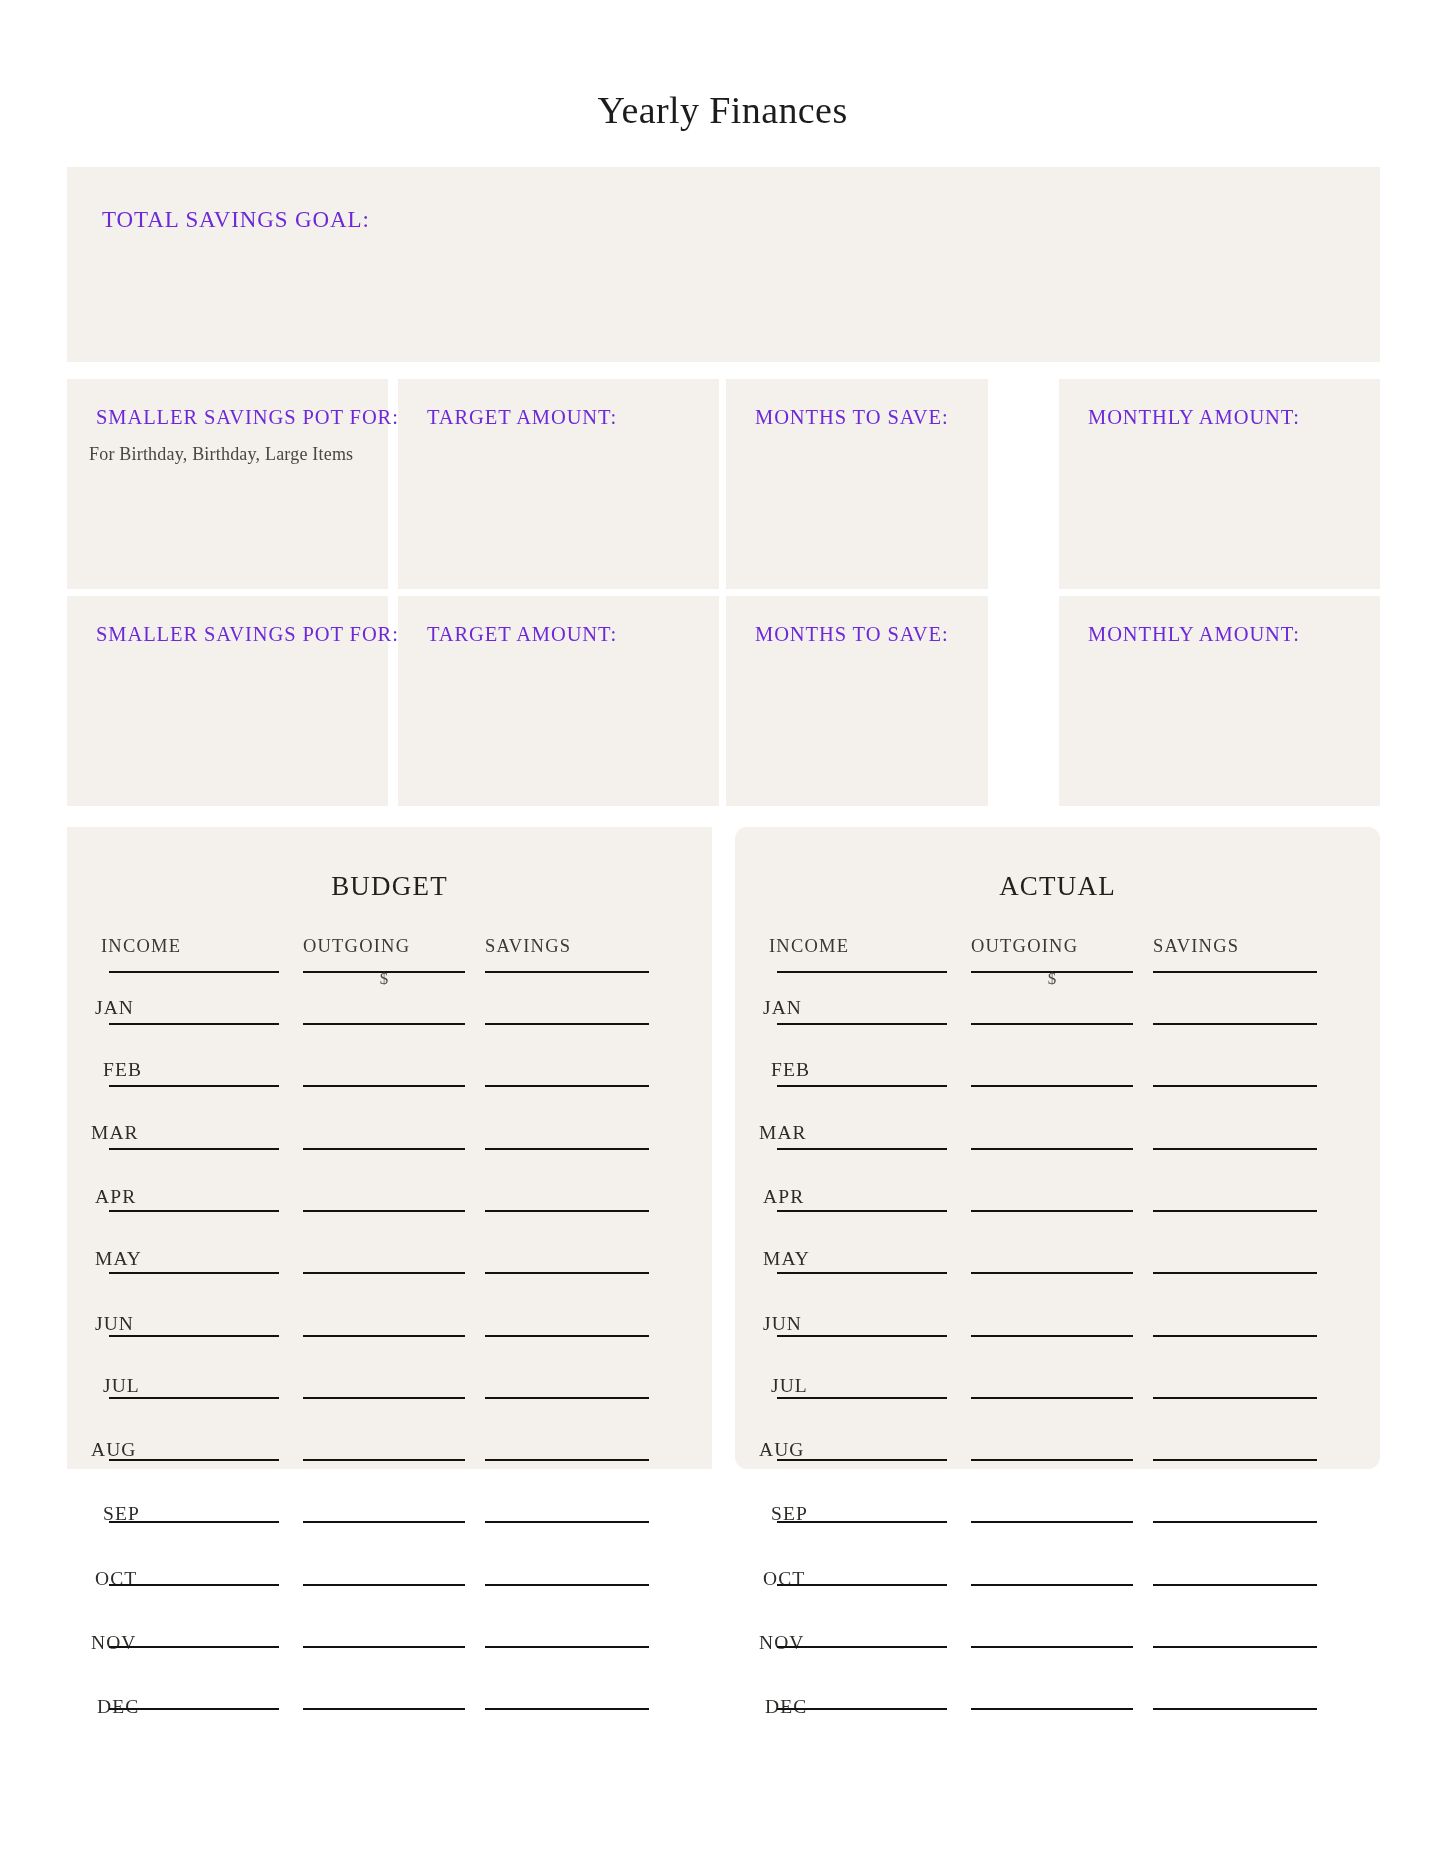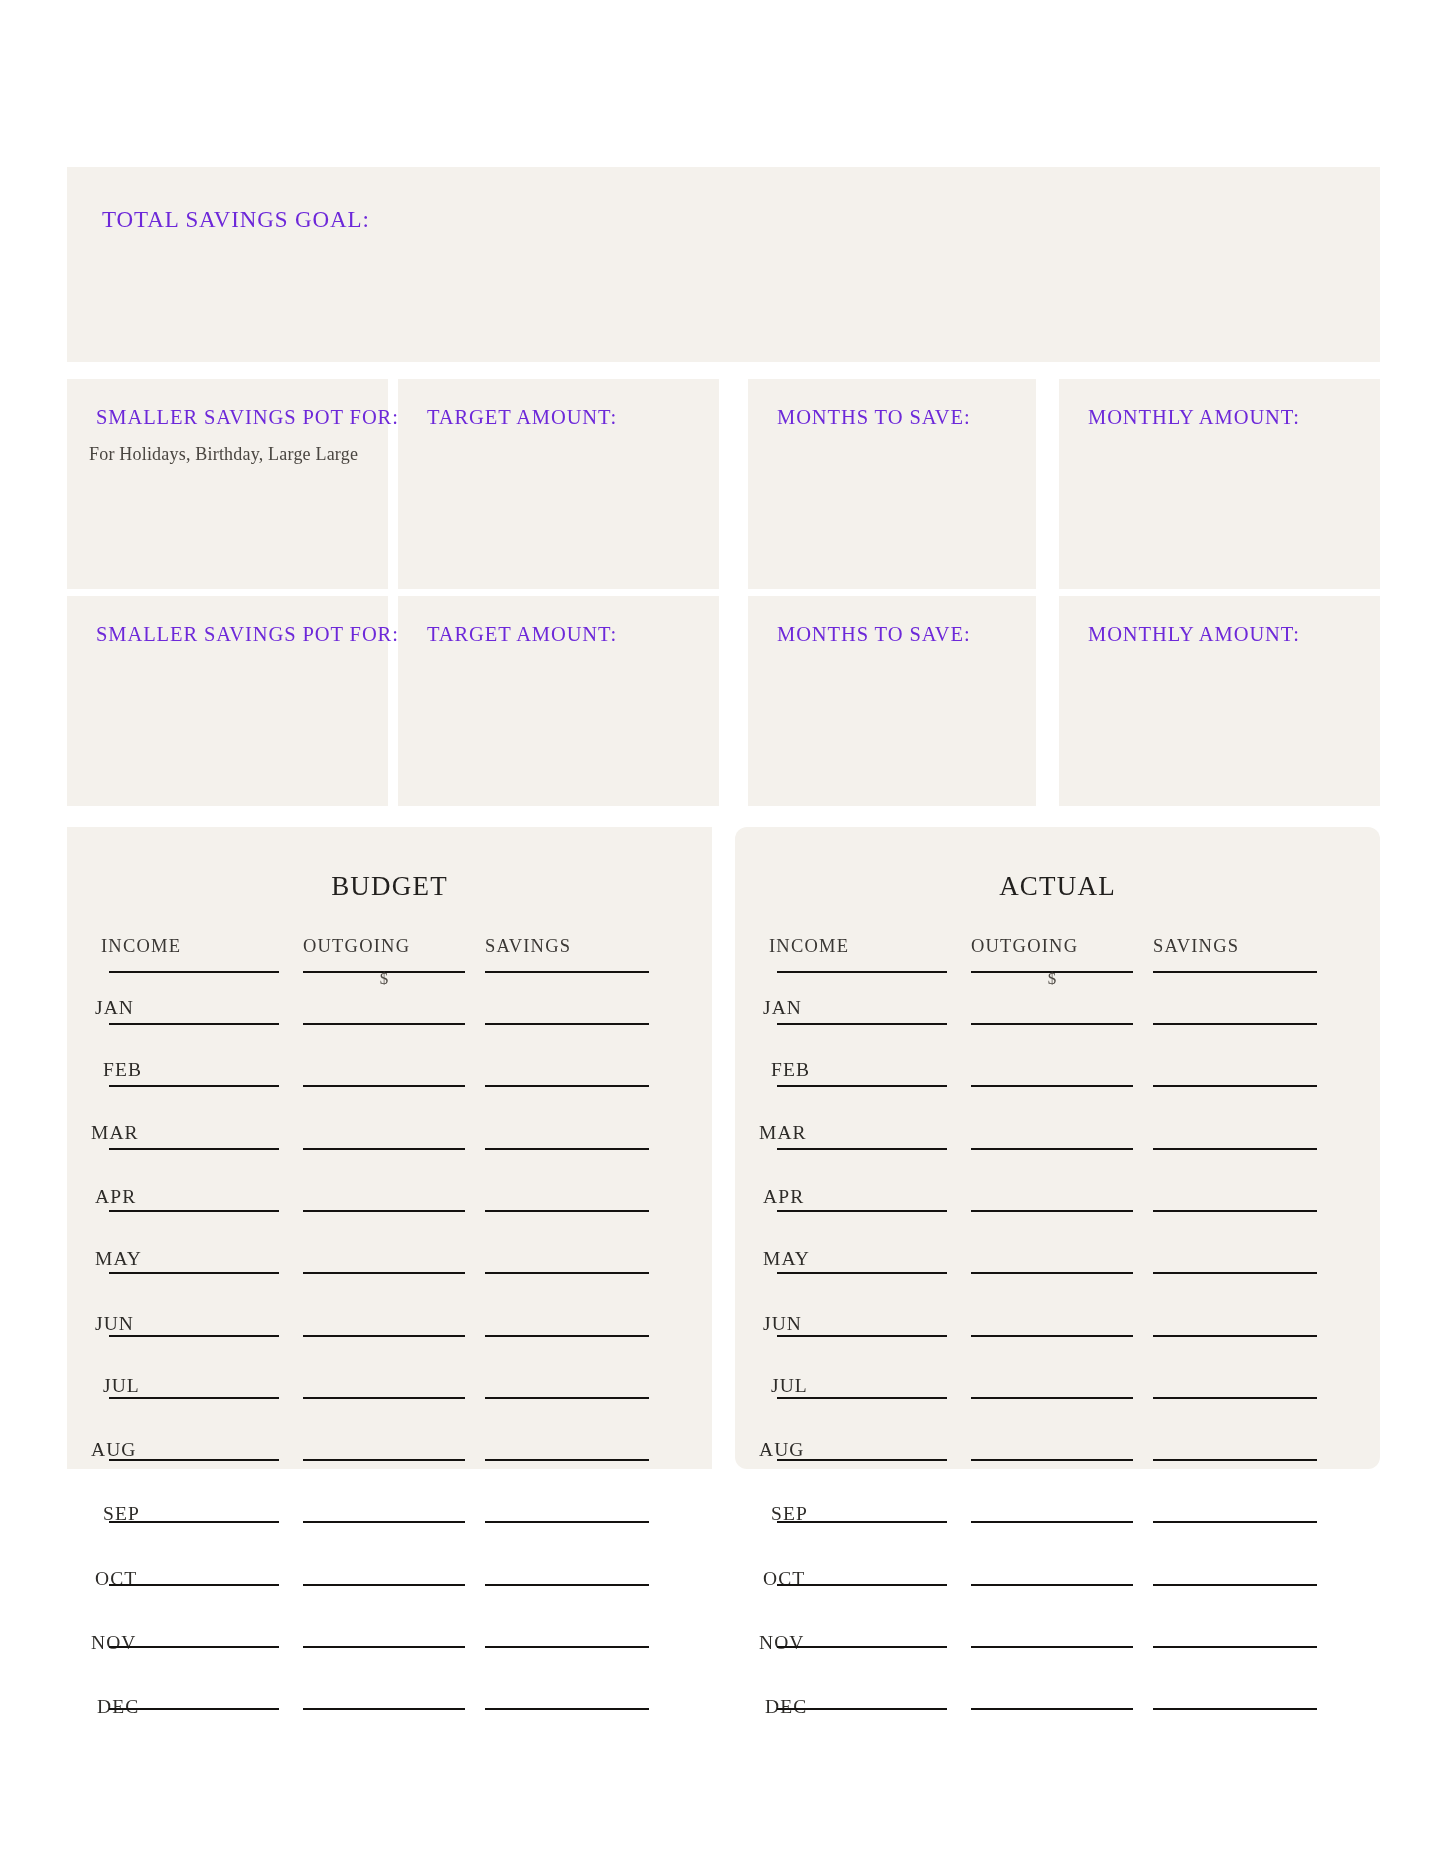--- a/index.html
+++ b/index.html
@@ -181,6 +181,7 @@
 
 <div class="page">
 
+  <div class="page-title">Yearly Finances</div>
 
   <div class="panel" id="total-goal">
     <div class="panel-label">TOTAL SAVINGS GOAL:</div>

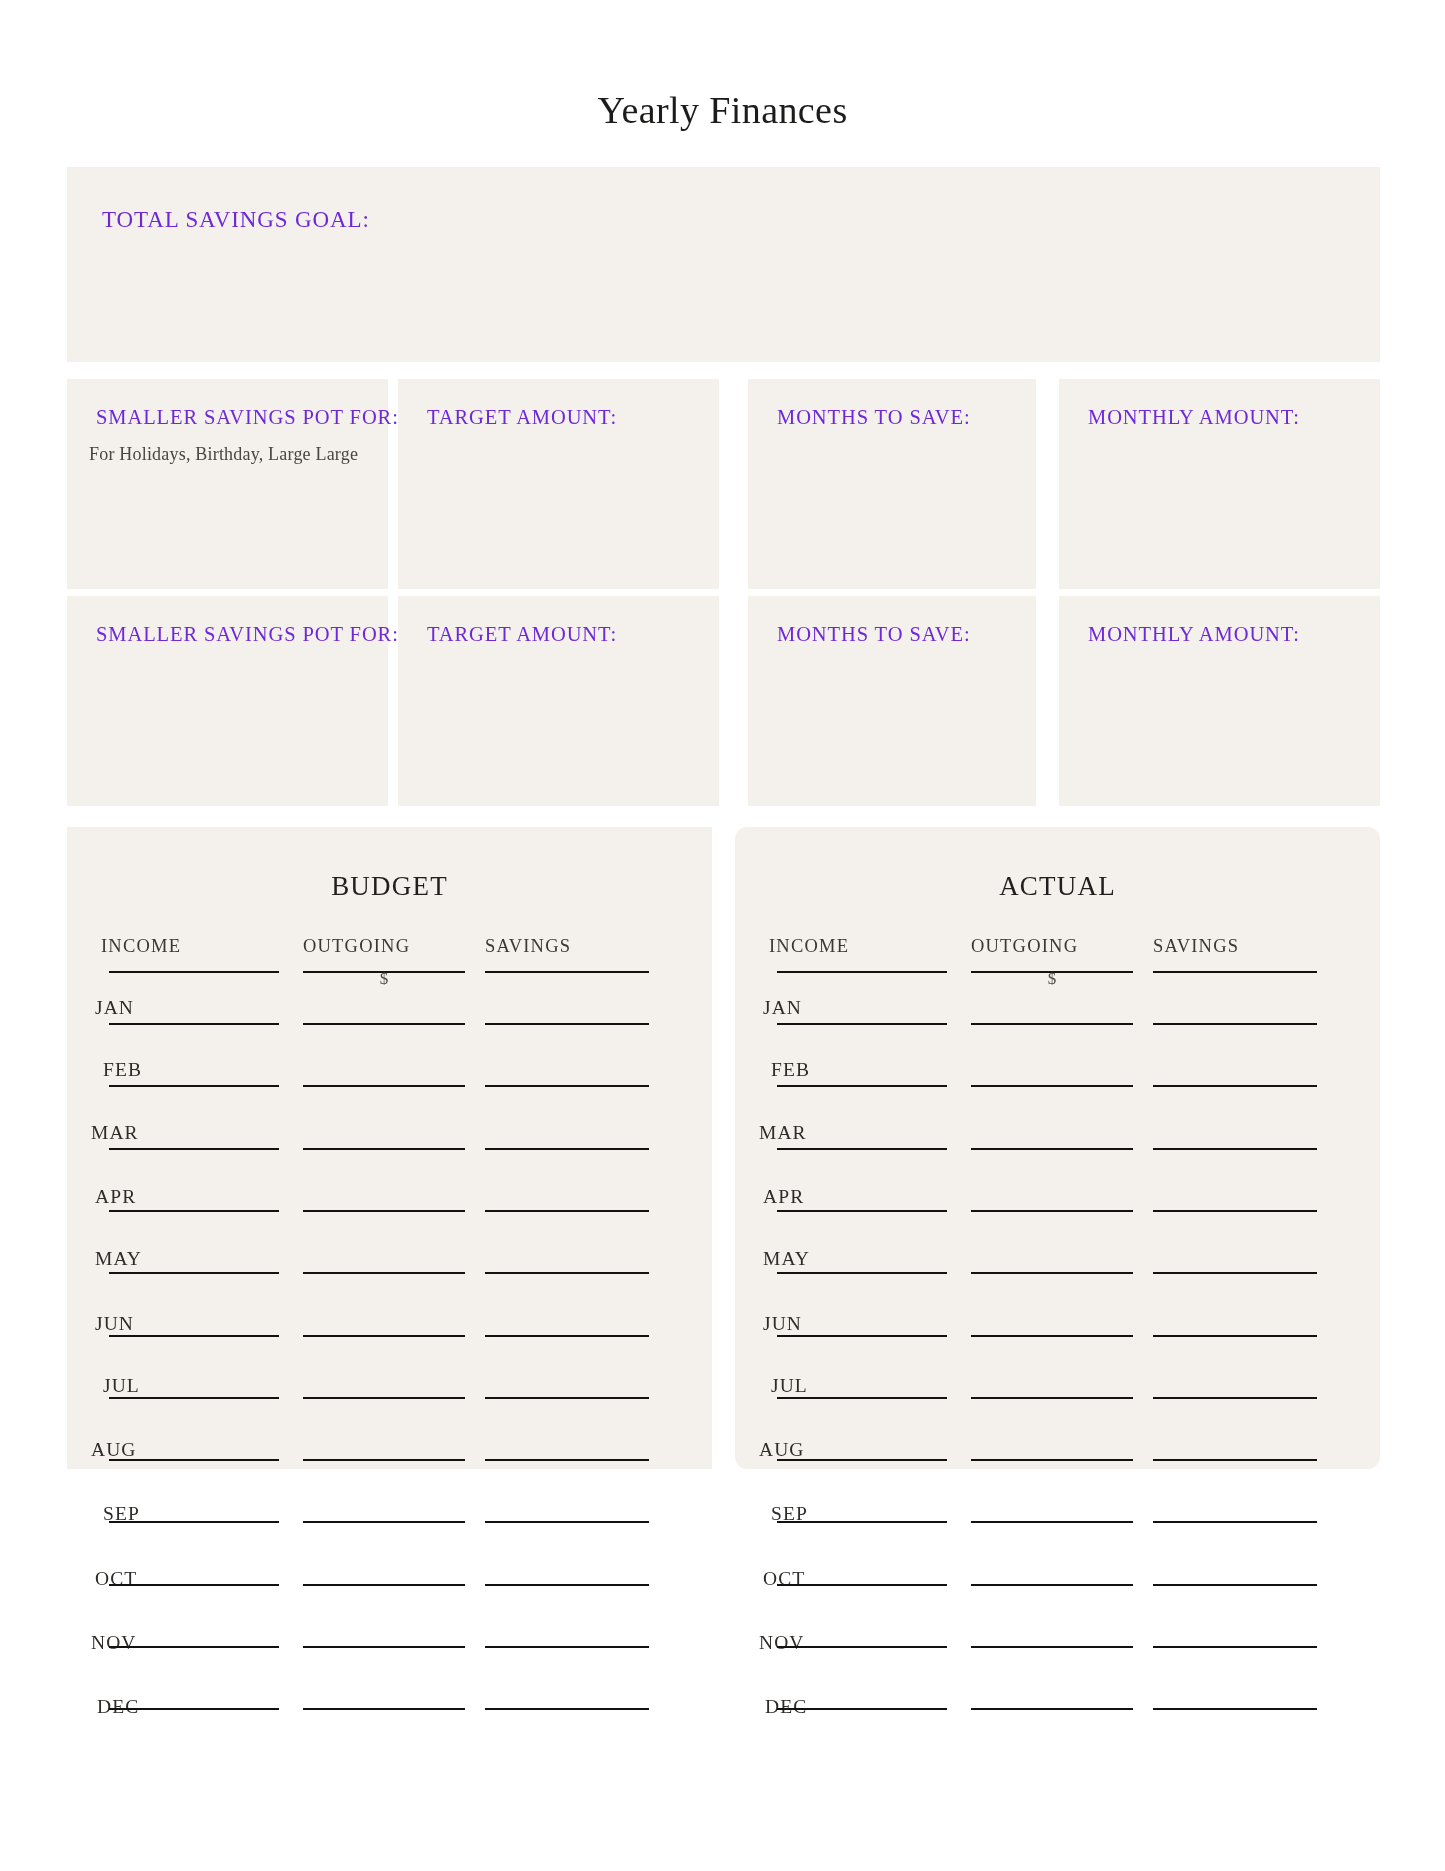--- a/index.html
+++ b/index.html
@@ -89,7 +89,7 @@
 
   .col-a { left: 67px;   width: 321px; }
   .col-b { left: 398px;  width: 321px; }
-  .col-c { left: 748px;  width: 288px; }
+  .col-c { left: 726px;  width: 262px; }
   .col-d { left: 1059px; width: 321px; }
 
   

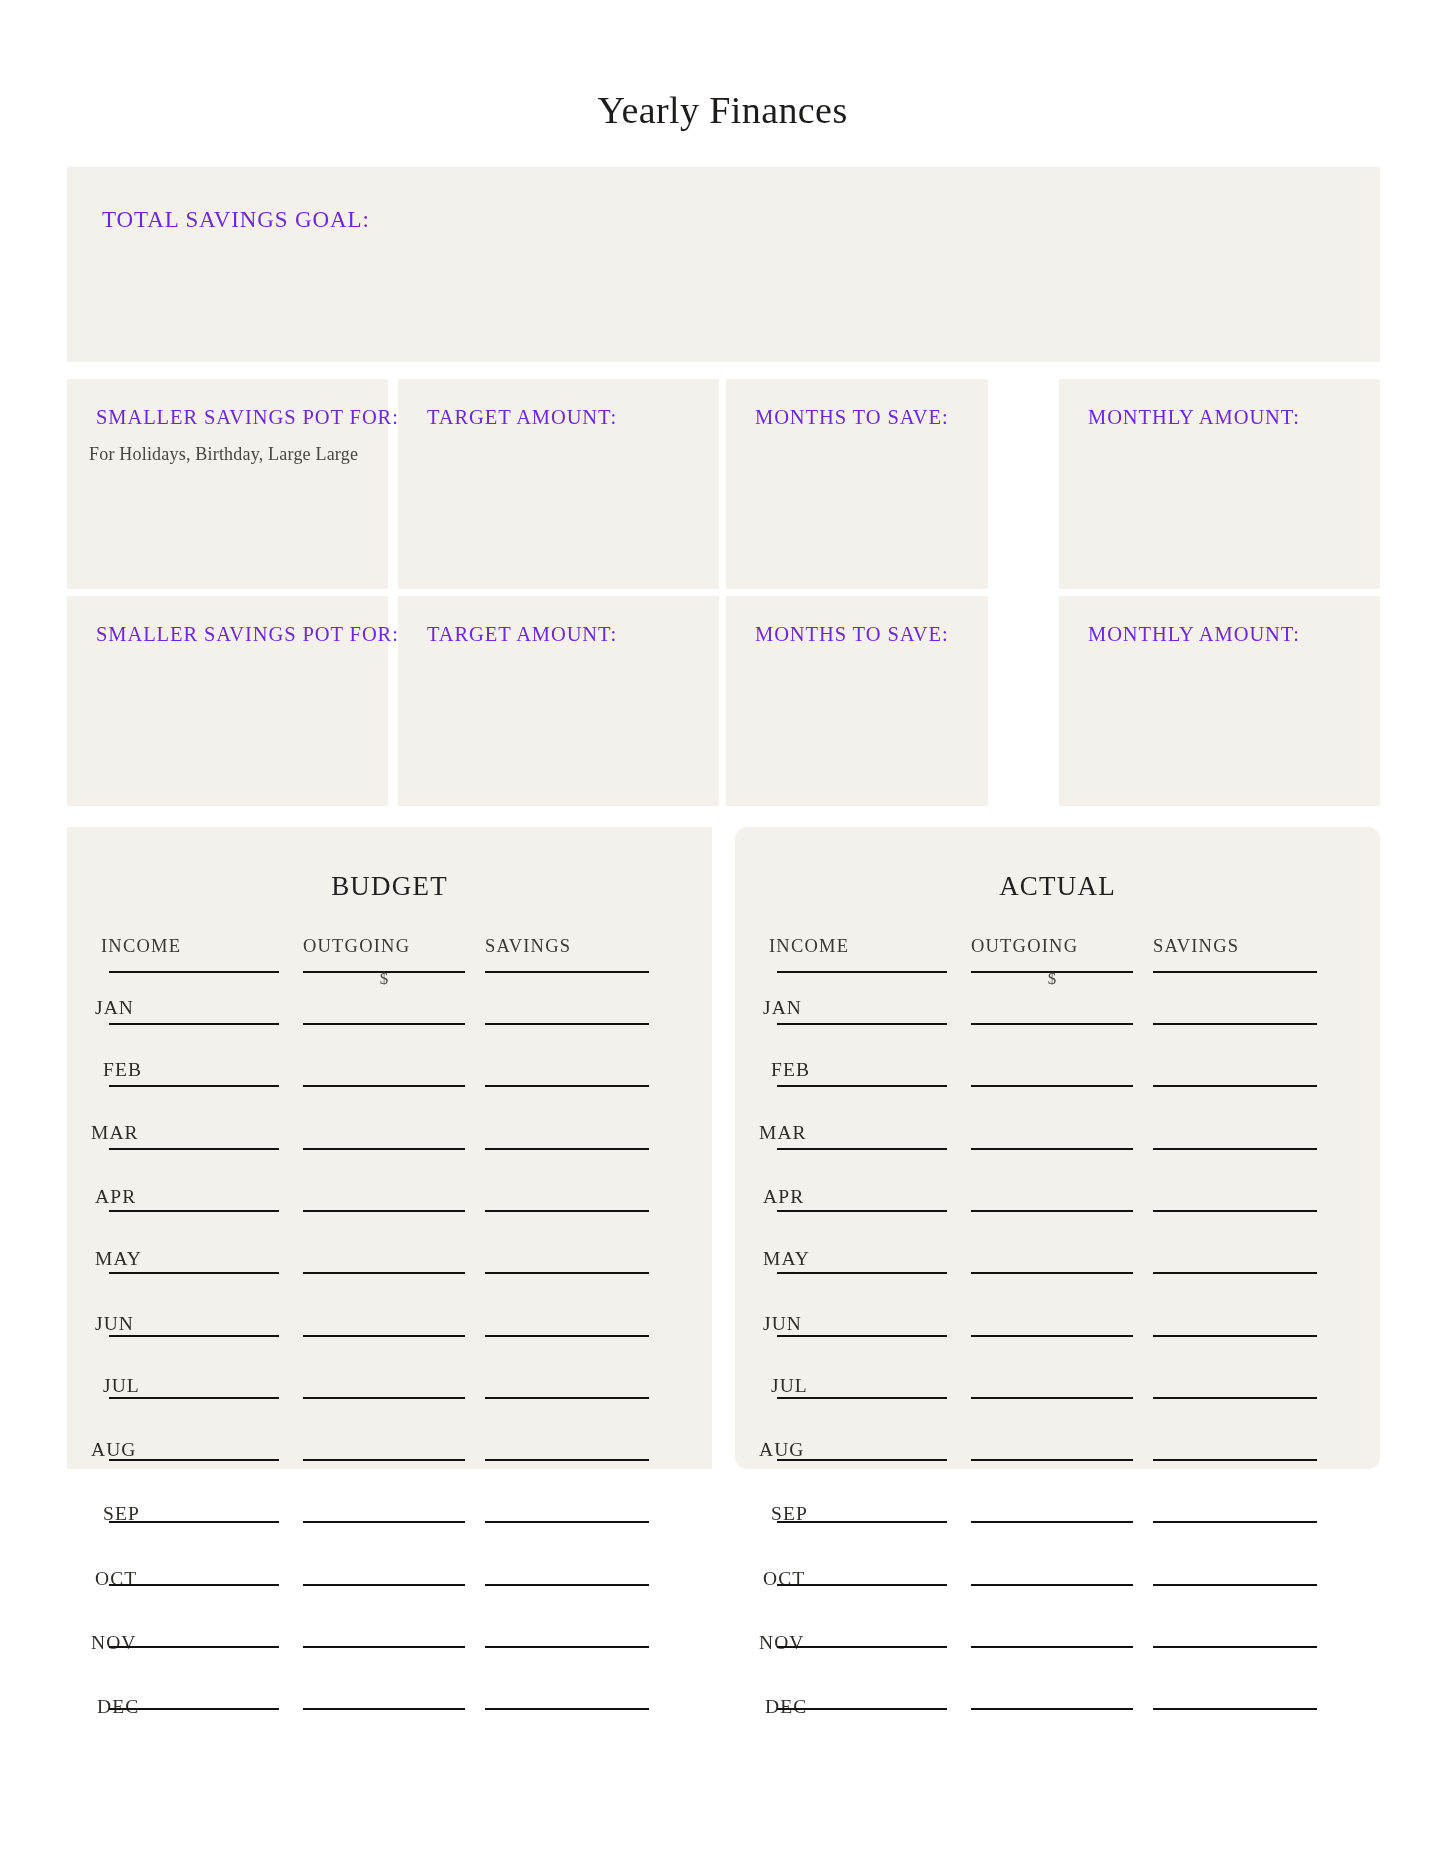--- a/index.html
+++ b/index.html
@@ -189,7 +189,7 @@
 
   <div class="panel pot-cell row1 col-a">
     <div class="panel-label">SMALLER SAVINGS POT FOR:</div>
-    <div class="panel-sub">For Holidays, Birthday, Large Large</div>
+    <div class="panel-sub">For Birthday, Birthday, Large Items</div>
   </div>
   <div class="panel pot-cell row1 col-b">
     <div class="panel-label">TARGET AMOUNT:</div>

